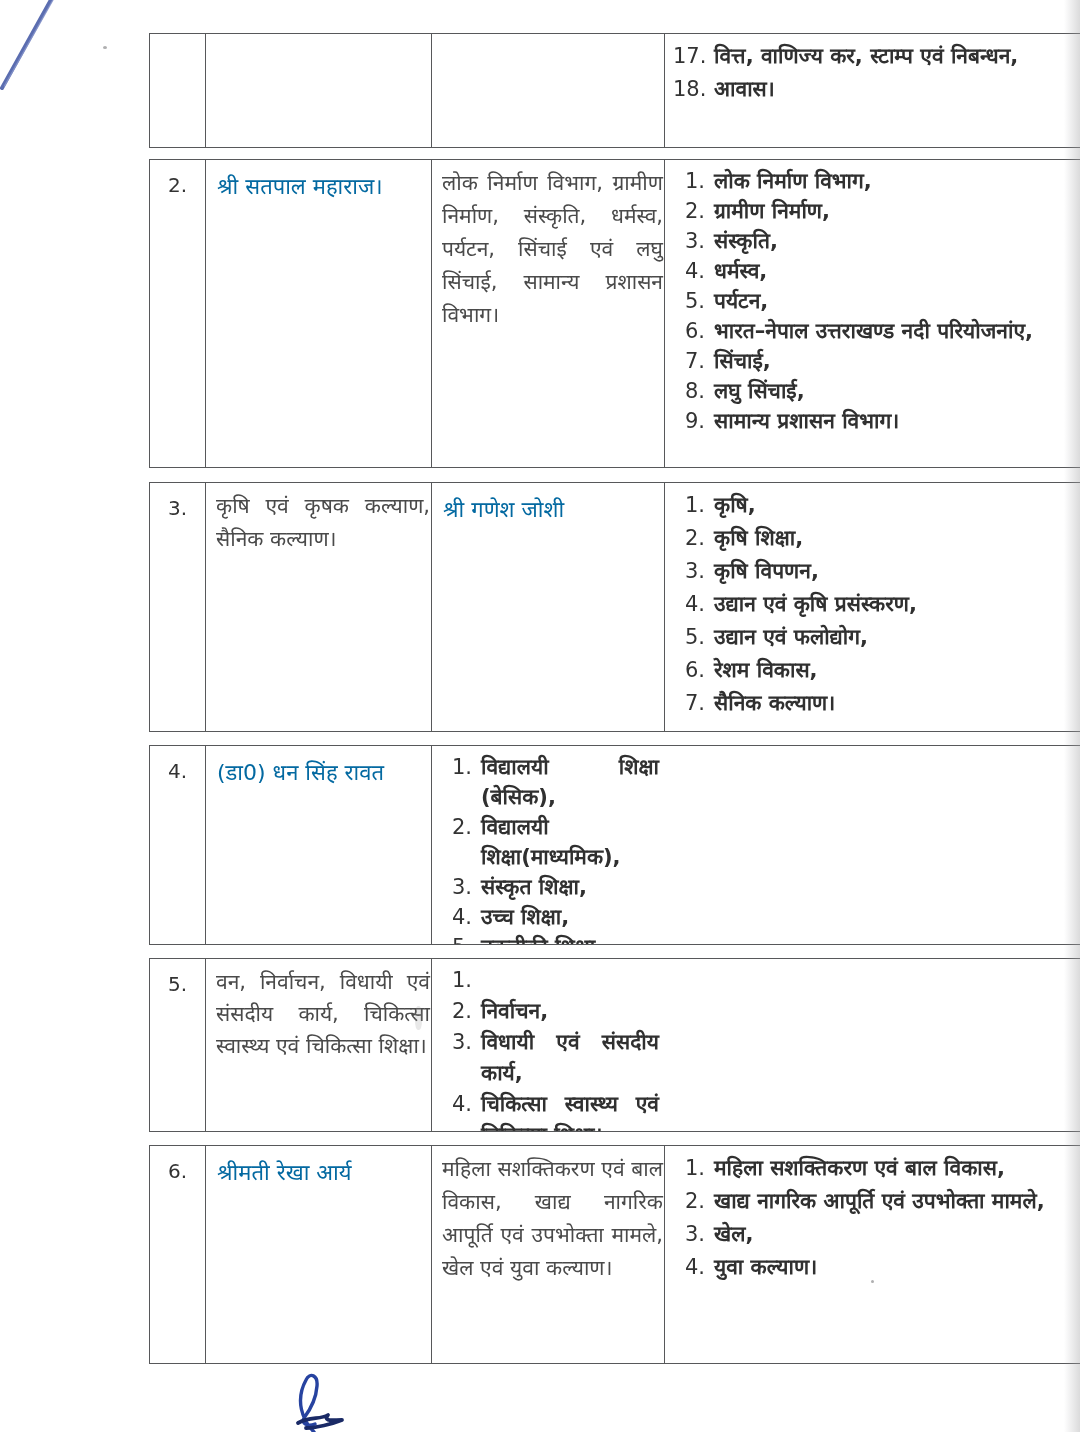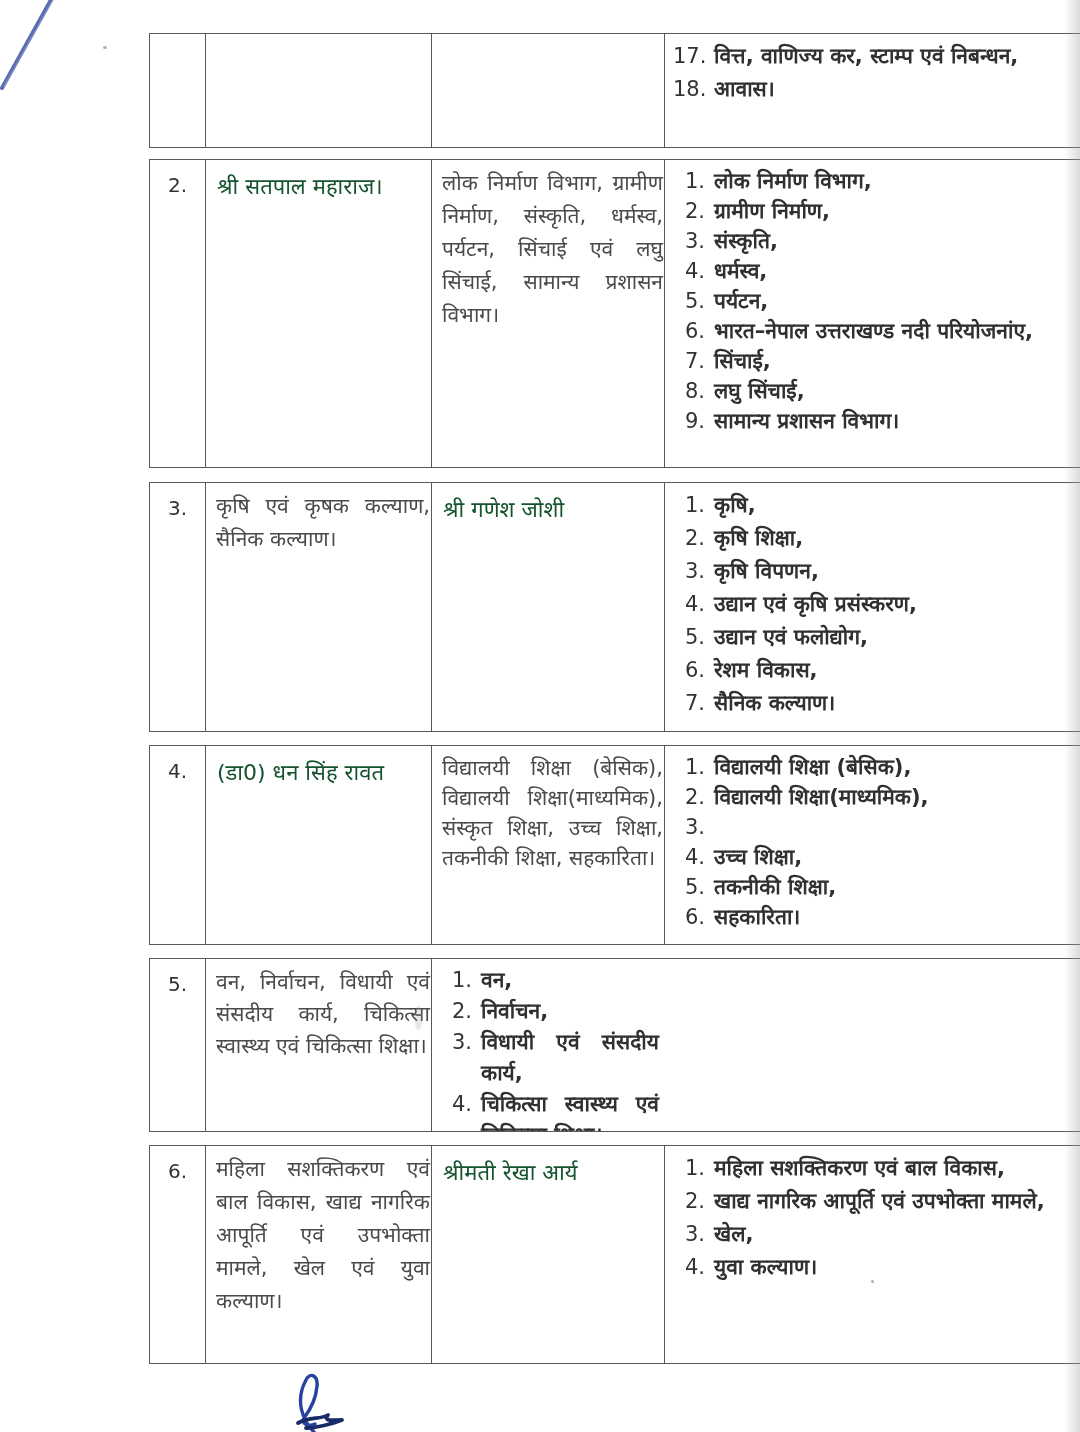--- a/index.html
+++ b/index.html
@@ -28,7 +28,7 @@
   .cell { border-right:1.6px solid #57585a; box-sizing:border-box; overflow:hidden; }
   .cell:last-child { border-right:none; }
   .c-serial { text-align:center; padding-top:13px; font-size:20px; color:#333333; }
-  .c-name   { font-size:22px; color:#14532d; padding:11px 8px 0 11px; line-height:31px; }
+  .c-name   { font-size:22px; color:#0369a1; padding:11px 8px 0 11px; line-height:31px; }
   .c-dept   { font-size:21px; color:#4a4a4a; line-height:33px; text-align:justify;
               padding:7px 1px 0 10px; }
   .c-list   { padding:6px 6px 0 8px; }

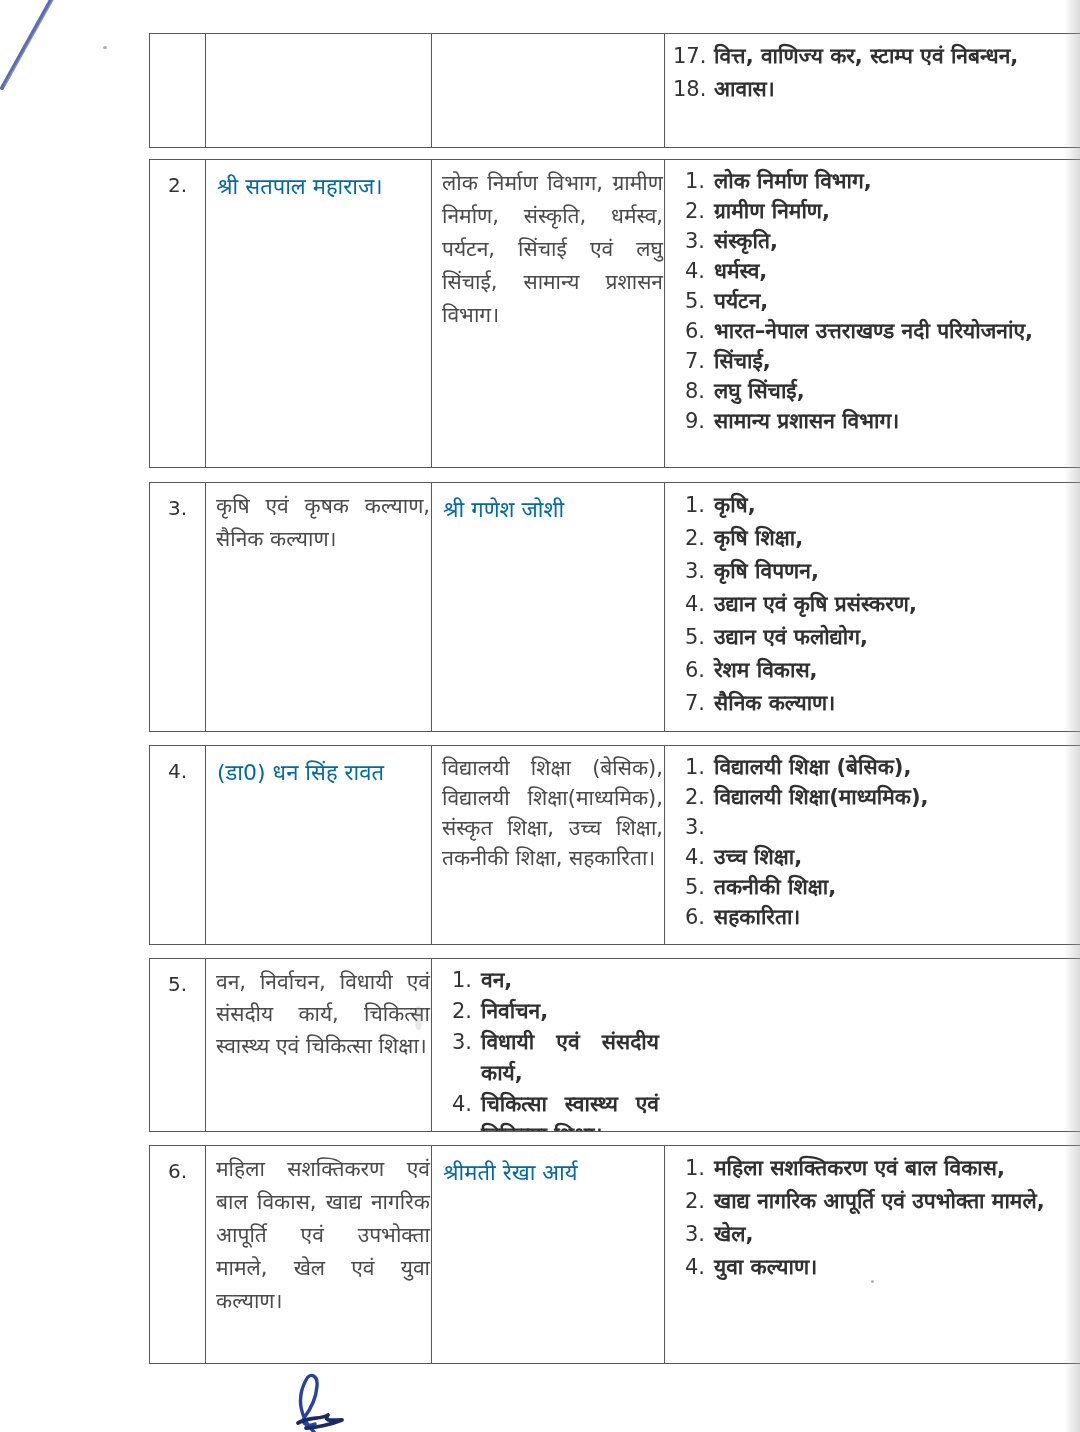--- a/index.html
+++ b/index.html
@@ -195,9 +195,6 @@
       <div class="cell c-name">
         <span>(डा0) धन सिंह रावत</span>
       </div>
-      <div class="cell c-dept">
-        <span>विद्यालयी शिक्षा (बेसिक), विद्यालयी शिक्षा(माध्यमिक), संस्कृत शिक्षा, उच्च शिक्षा, तकनीकी शिक्षा, सहकारिता।</span>
-      </div>
       <div class="cell c-list">
         <div>
             <div class="alloc-item">

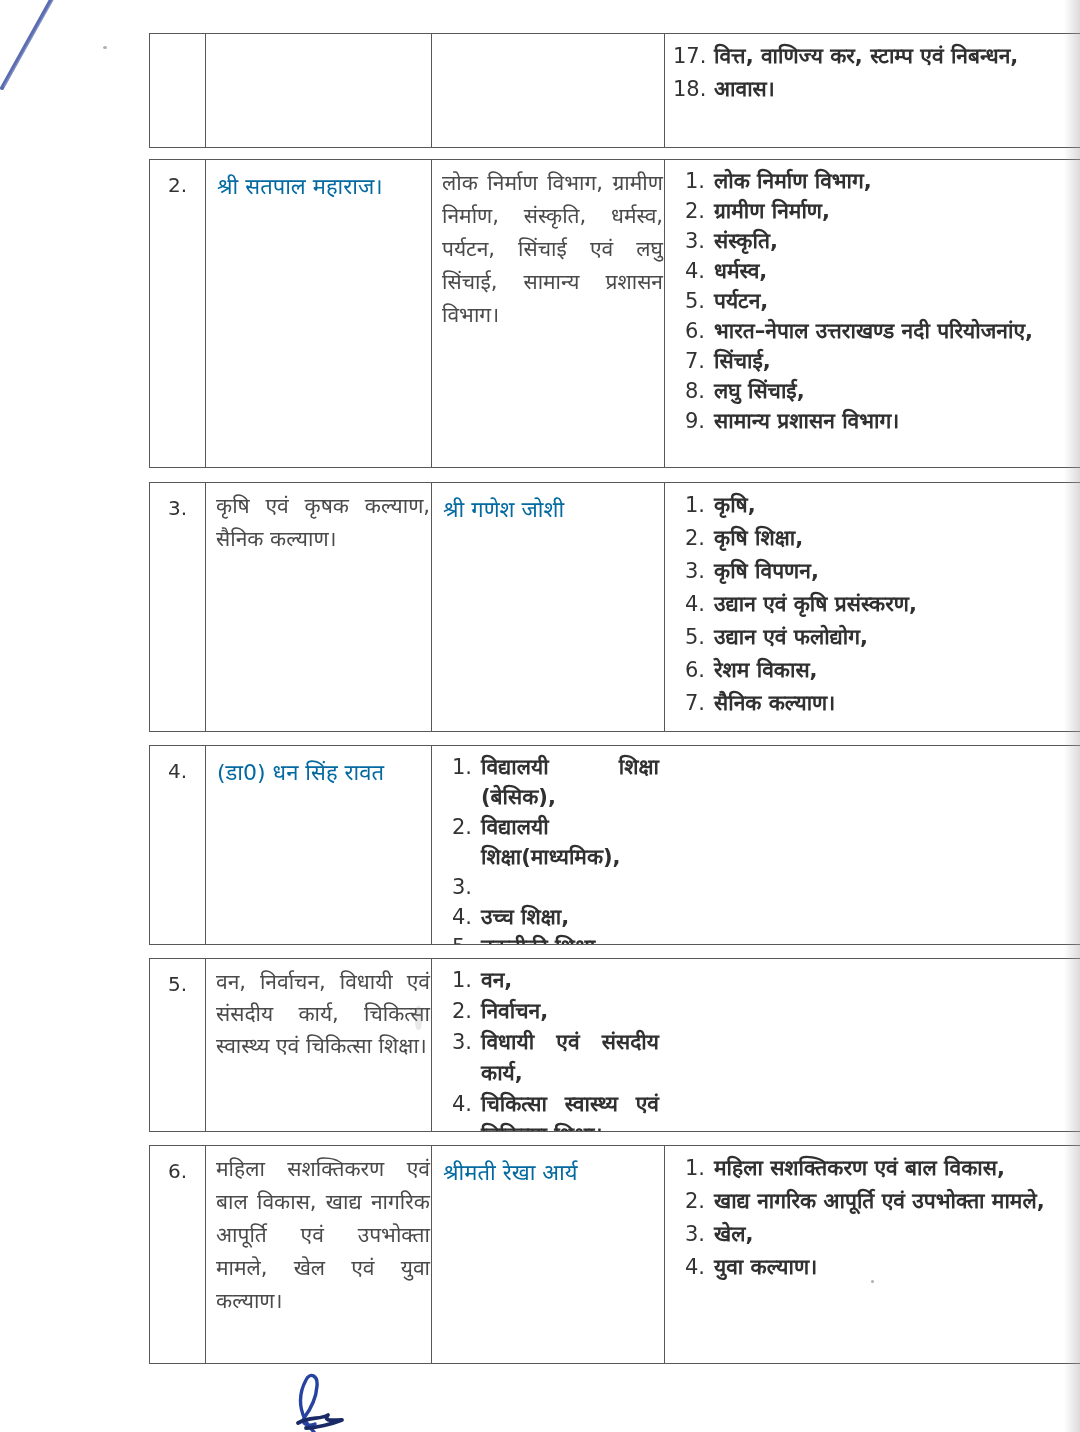--- a/index.html
+++ b/index.html
@@ -207,6 +207,7 @@
             </div>
             <div class="alloc-item">
               <span class="alloc-num">3.</span>
+              <span class="alloc-text">संस्कृत शिक्षा,</span>
             </div>
             <div class="alloc-item">
               <span class="alloc-num">4.</span>

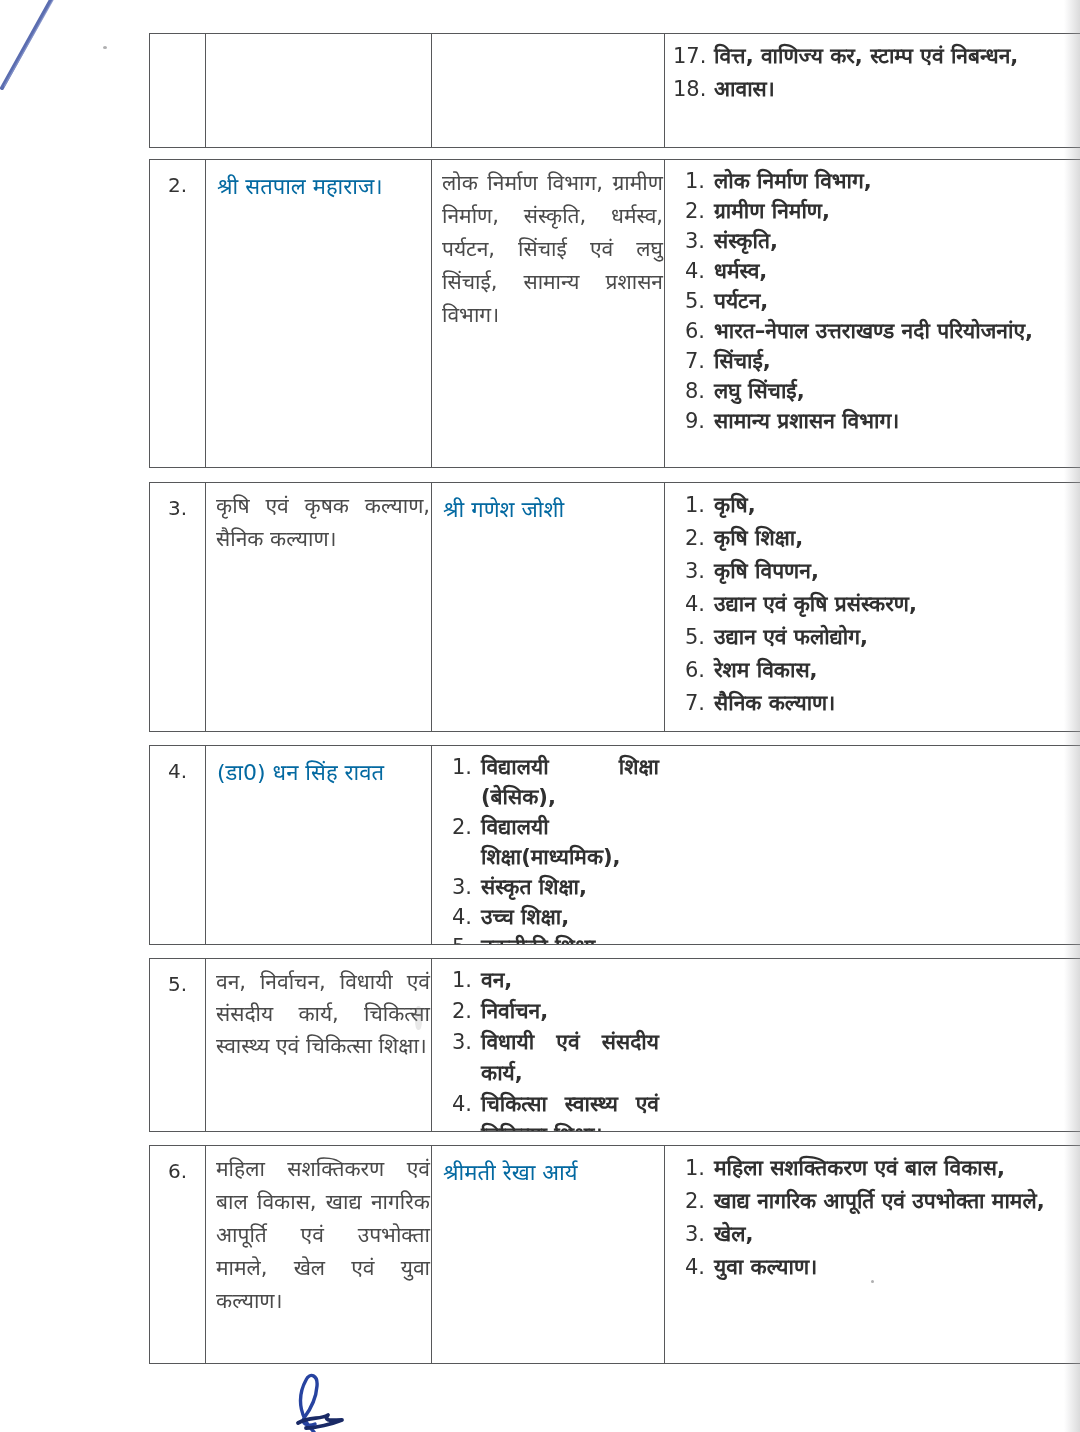--- a/index.html
+++ b/index.html
@@ -236,7 +236,6 @@
         <div>
             <div class="alloc-item">
               <span class="alloc-num">1.</span>
-              <span class="alloc-text">वन,</span>
             </div>
             <div class="alloc-item">
               <span class="alloc-num">2.</span>

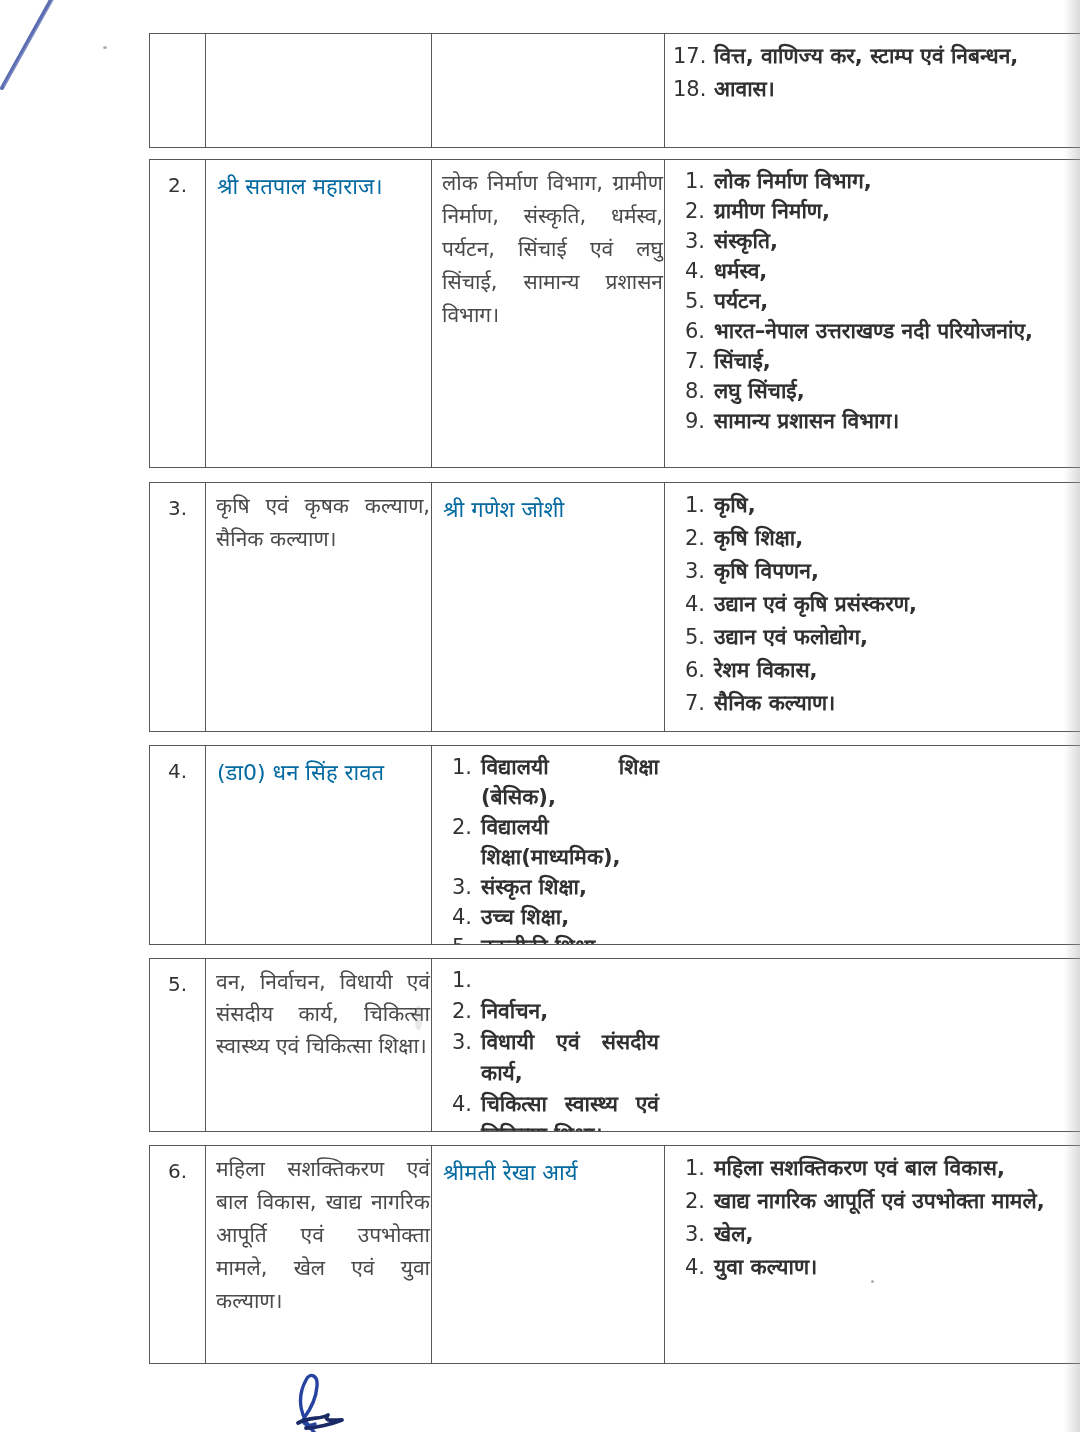--- a/index.html
+++ b/index.html
@@ -257,11 +257,11 @@
       <div class="cell c-serial">
         <span>6.</span>
       </div>
+      <div class="cell c-name">
+        <span>श्रीमती रेखा आर्य</span>
+      </div>
       <div class="cell c-dept">
         <span>महिला सशक्तिकरण एवं बाल विकास, खाद्य नागरिक आपूर्ति एवं उपभोक्ता मामले, खेल एवं युवा कल्याण।</span>
-      </div>
-      <div class="cell c-name">
-        <span>श्रीमती रेखा आर्य</span>
       </div>
       <div class="cell c-list">
         <div>

